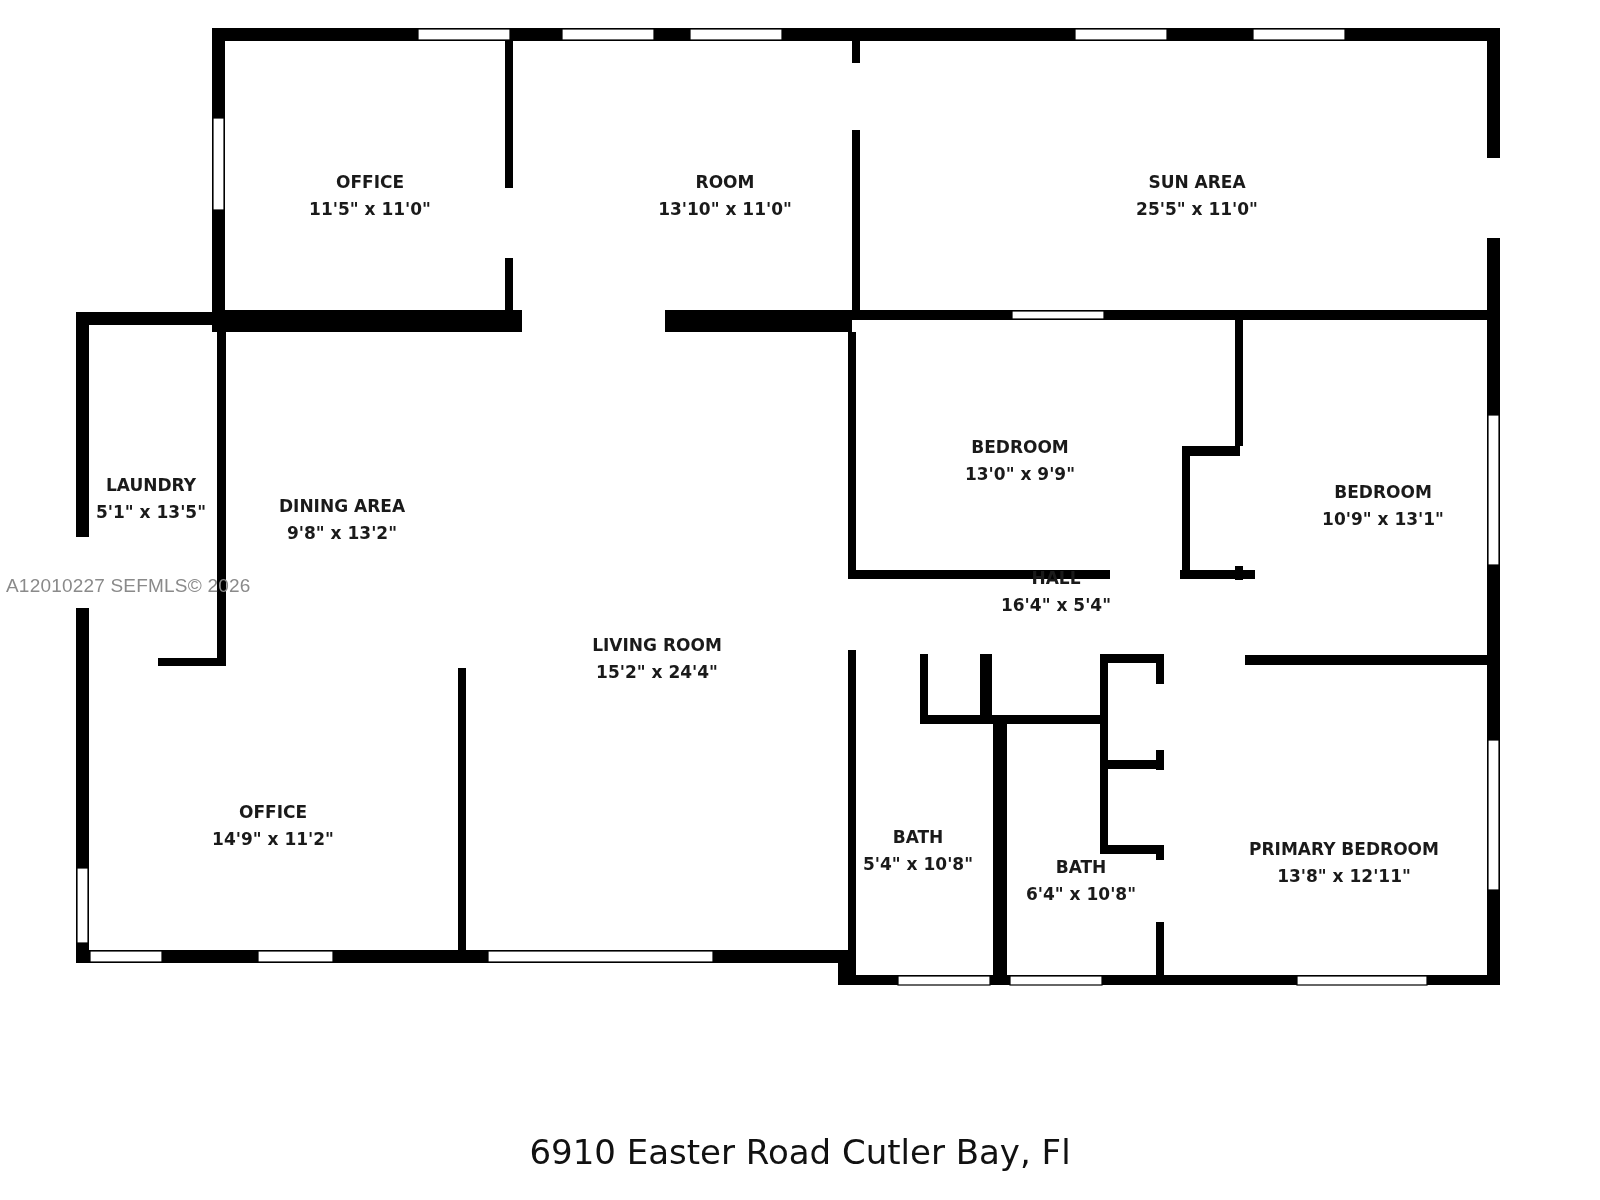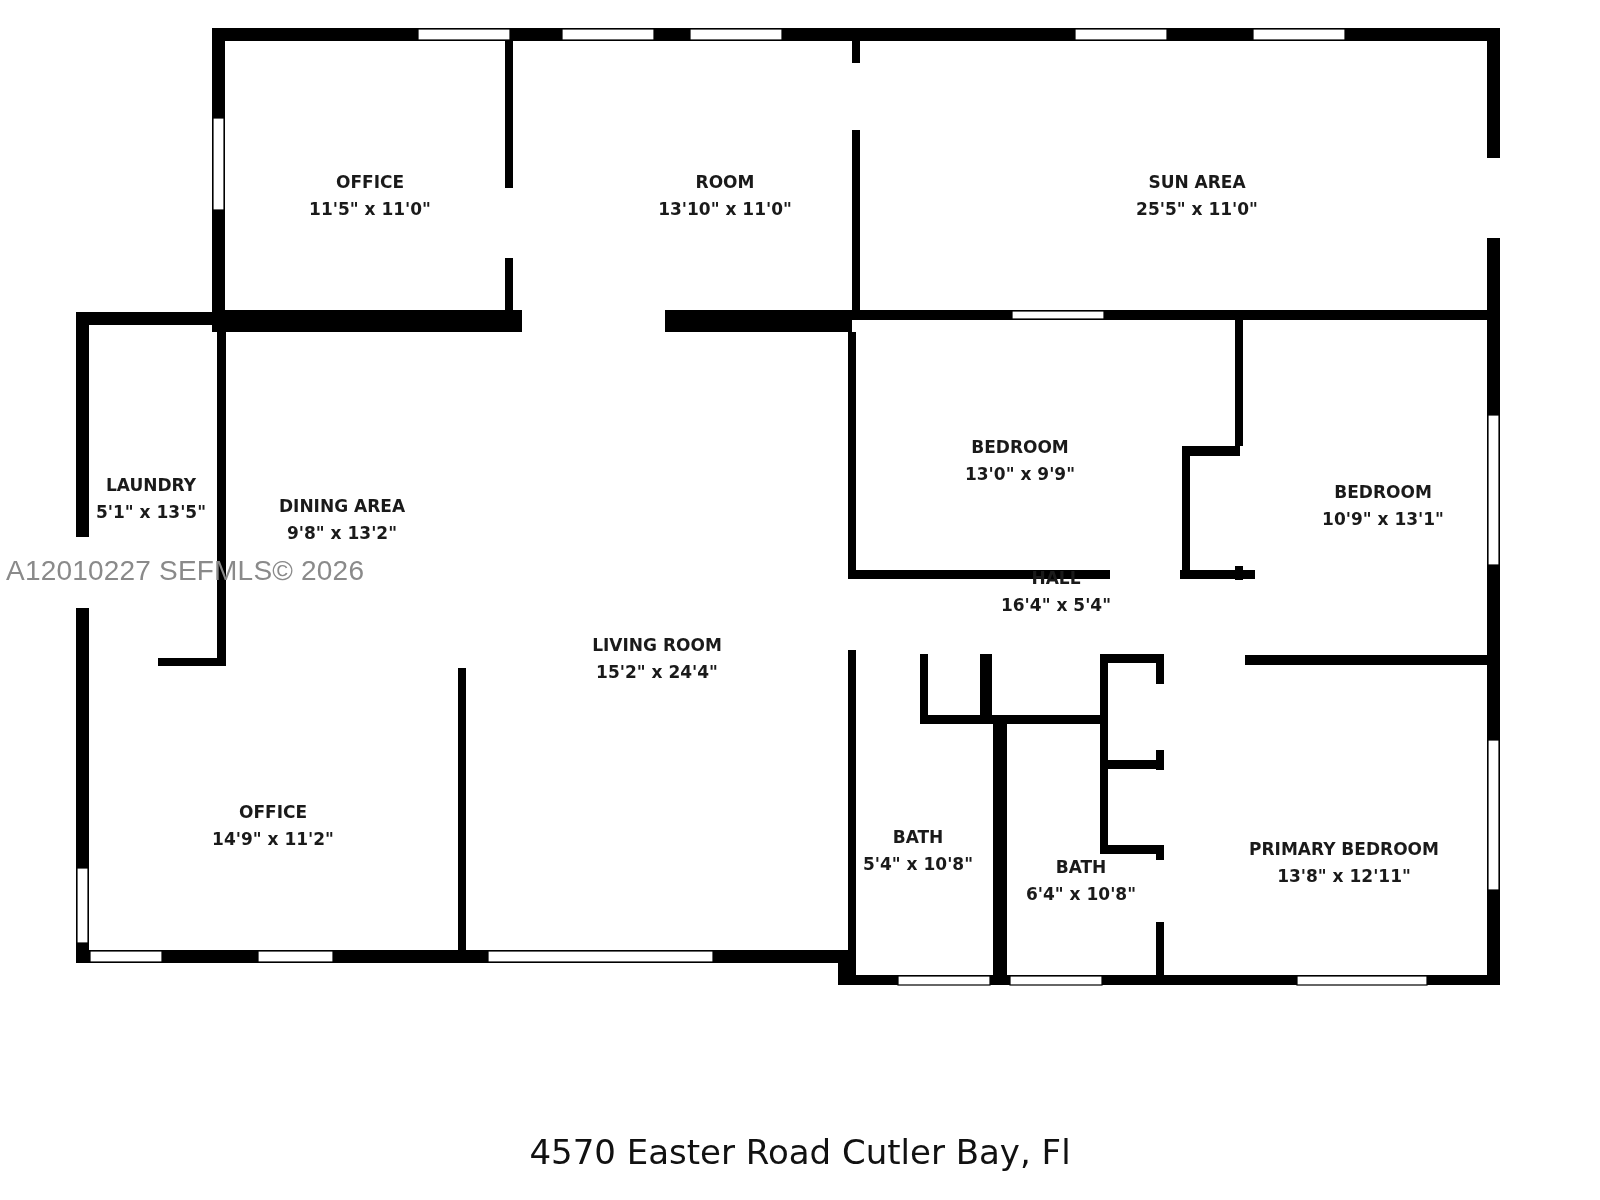--- a/index.html
+++ b/index.html
@@ -9,7 +9,7 @@
   .win  { fill:#ffffff; stroke:#000000; stroke-width:1.2; }
   .room-label { position:absolute; transform:translate(-50%,-50%); text-align:center; color:#1a1a1a; font-size:17px; line-height:27px; white-space:nowrap;font-weight:bold; }
   .room-label .dim { display:block; }
-  .watermark { position:absolute; left:6px; top:555px; color:#8a8a8a; font-family:"Liberation Sans", sans-serif; font-size:28px; letter-spacing:0.2px; white-space:nowrap; }
+  .watermark { position:absolute; left:6px; top:575px; color:#8a8a8a; font-family:"Liberation Sans", sans-serif; font-size:19px; letter-spacing:0.2px; white-space:nowrap; }
   .address { position:absolute; left:0; width:1600px; top:1132px; text-align:center; color:#111; font-size:34px; font-family:"DejaVu Sans", sans-serif; }
 </style>
 </head>

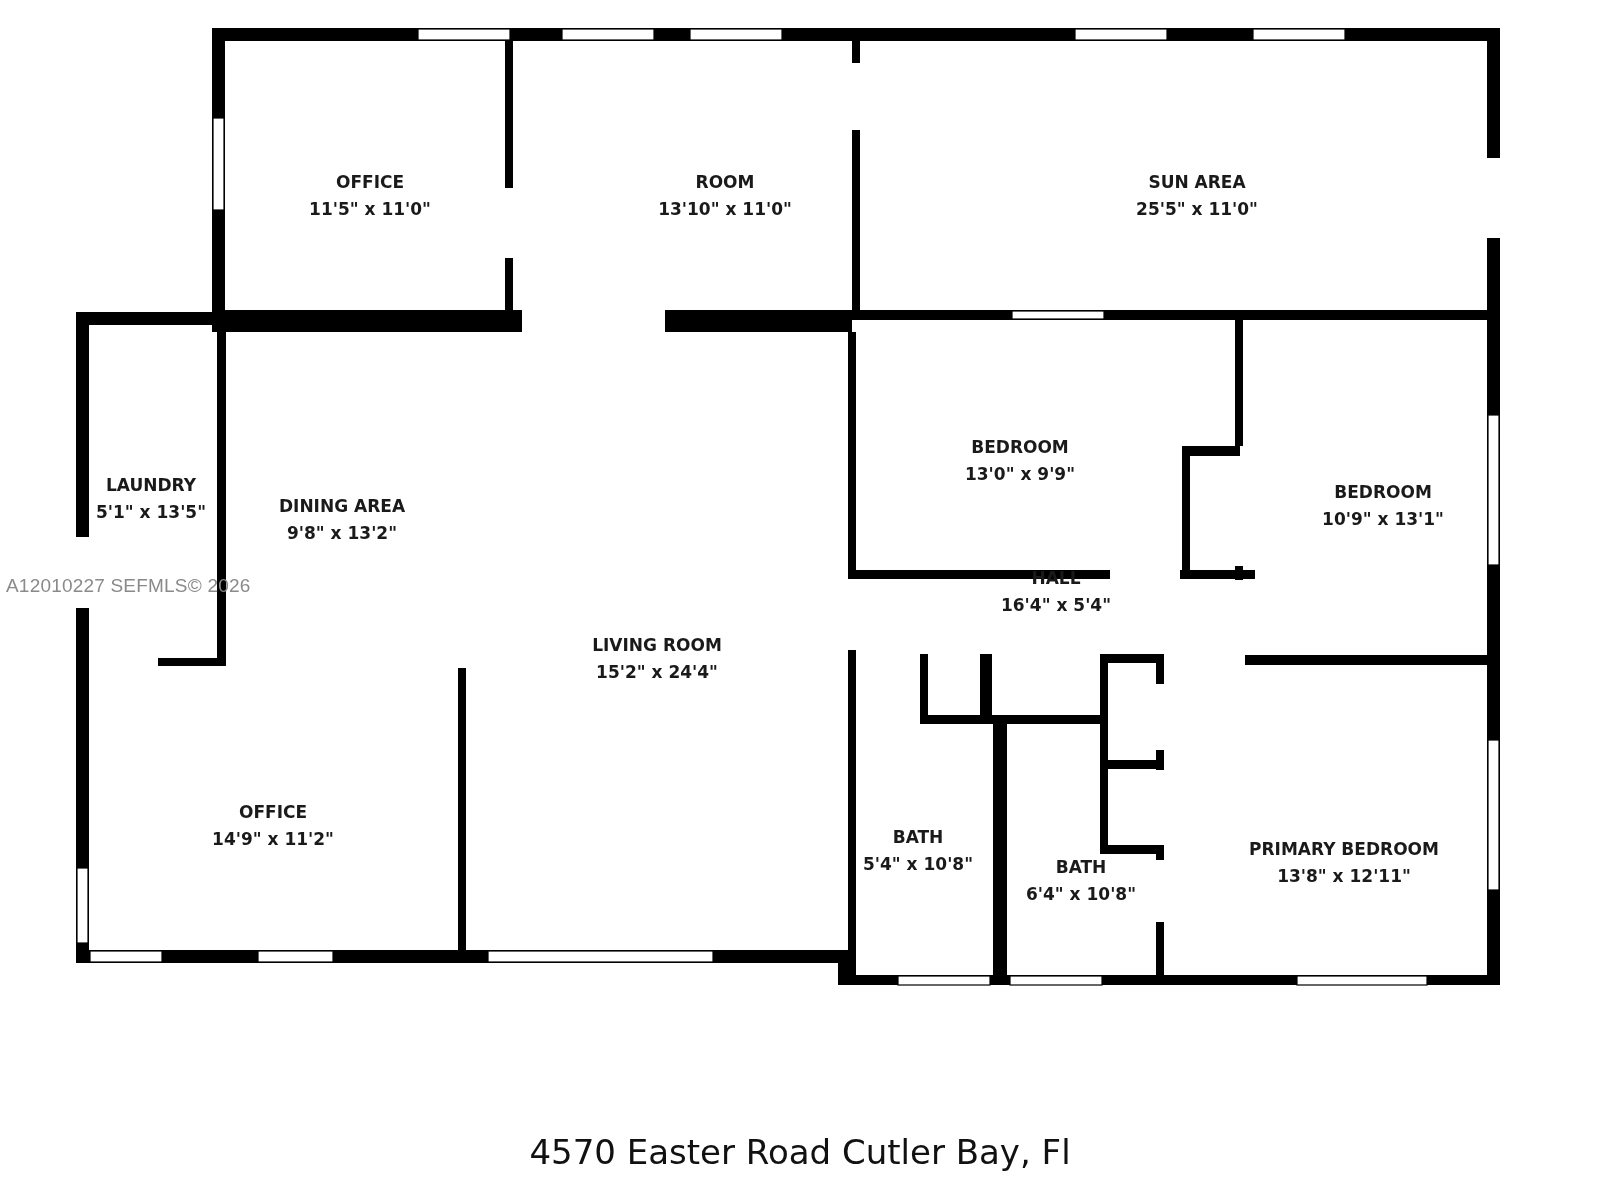--- a/index.html
+++ b/index.html
@@ -148,6 +148,6 @@
 </div>
 
 <div class="watermark">A12010227  SEFMLS© 2026</div>
-<div class="address">4570 Easter Road Cutler Bay, Fl</div>
+<div class="address">6910 Easter Road Cutler Bay, Fl</div>
 
 </body></html>

